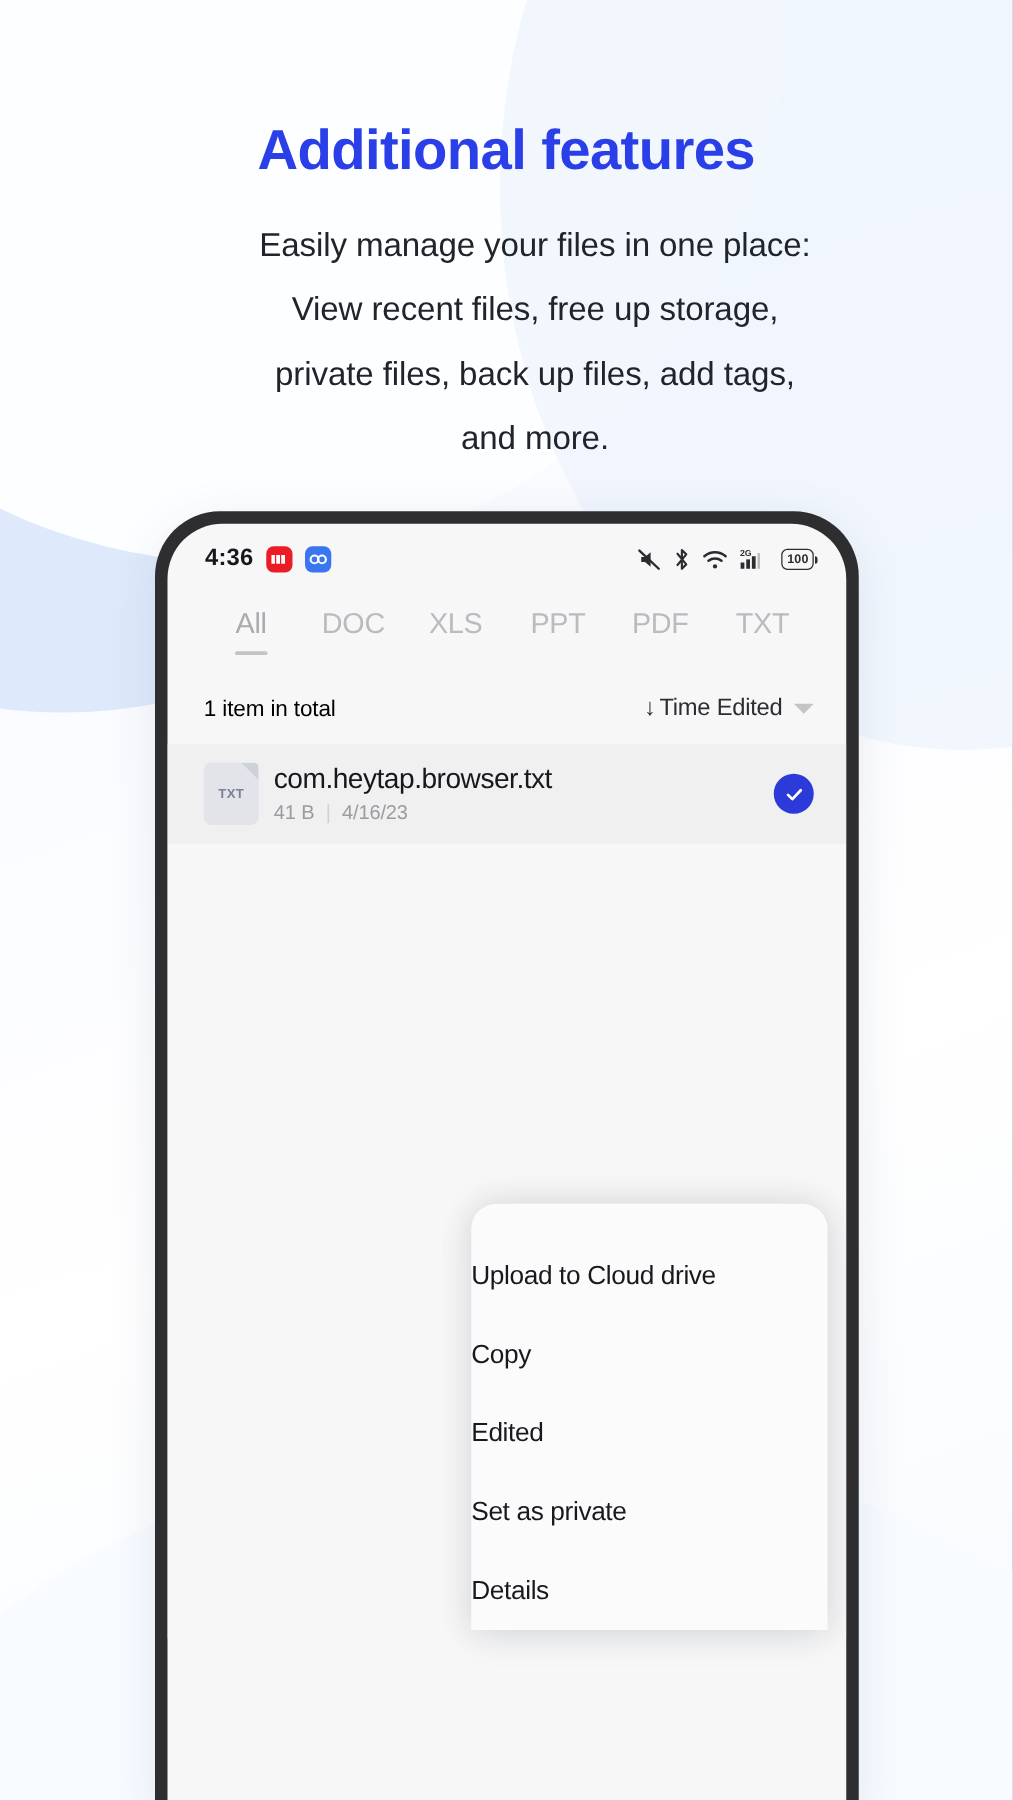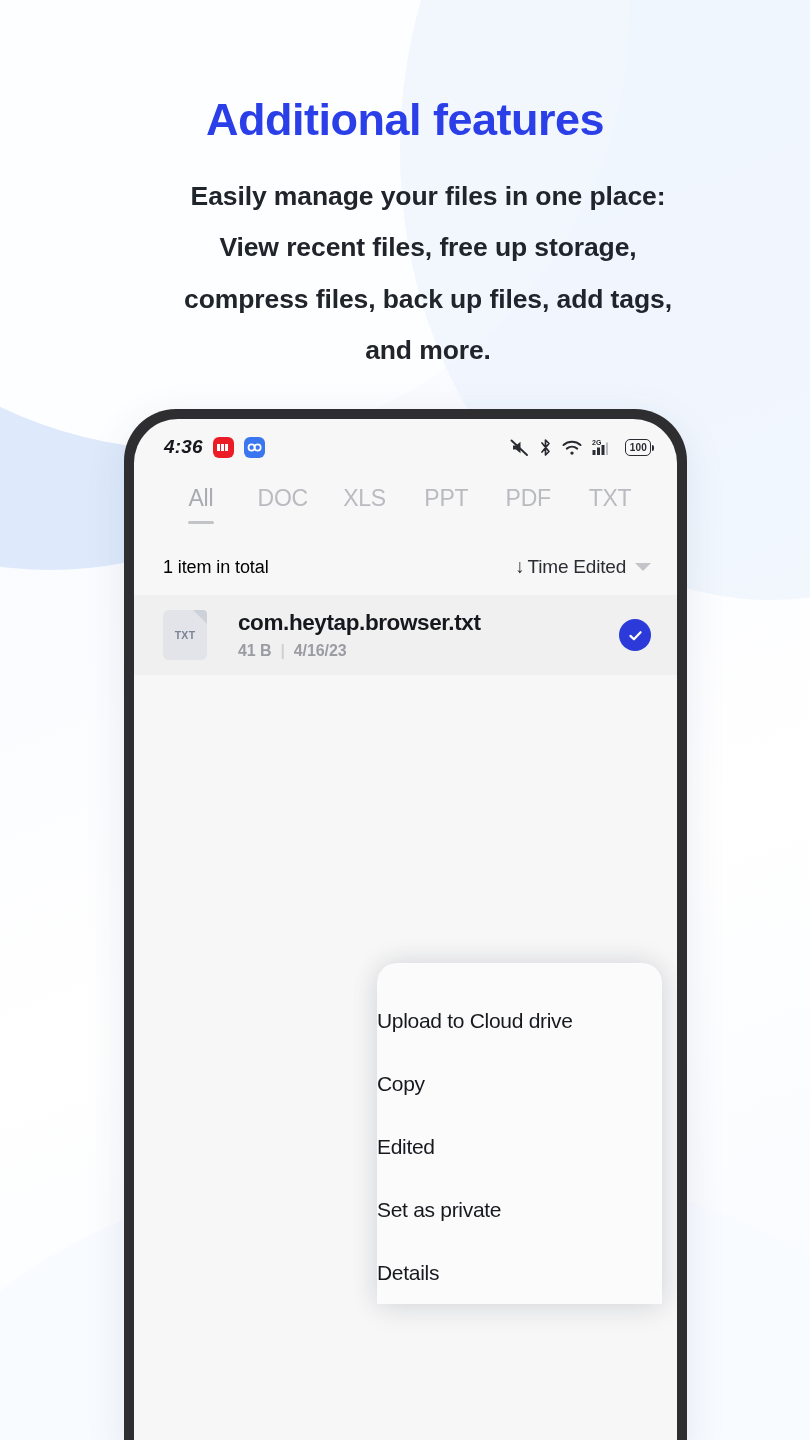--- a/index.html
+++ b/index.html
@@ -65,7 +65,7 @@
   .subhead {
     margin-top:28px;
     font-size:26.5px;
-    font-weight:700;
+    font-weight:400;
     color:#20242b;
     line-height:1.93;
     letter-spacing:-0.1px;

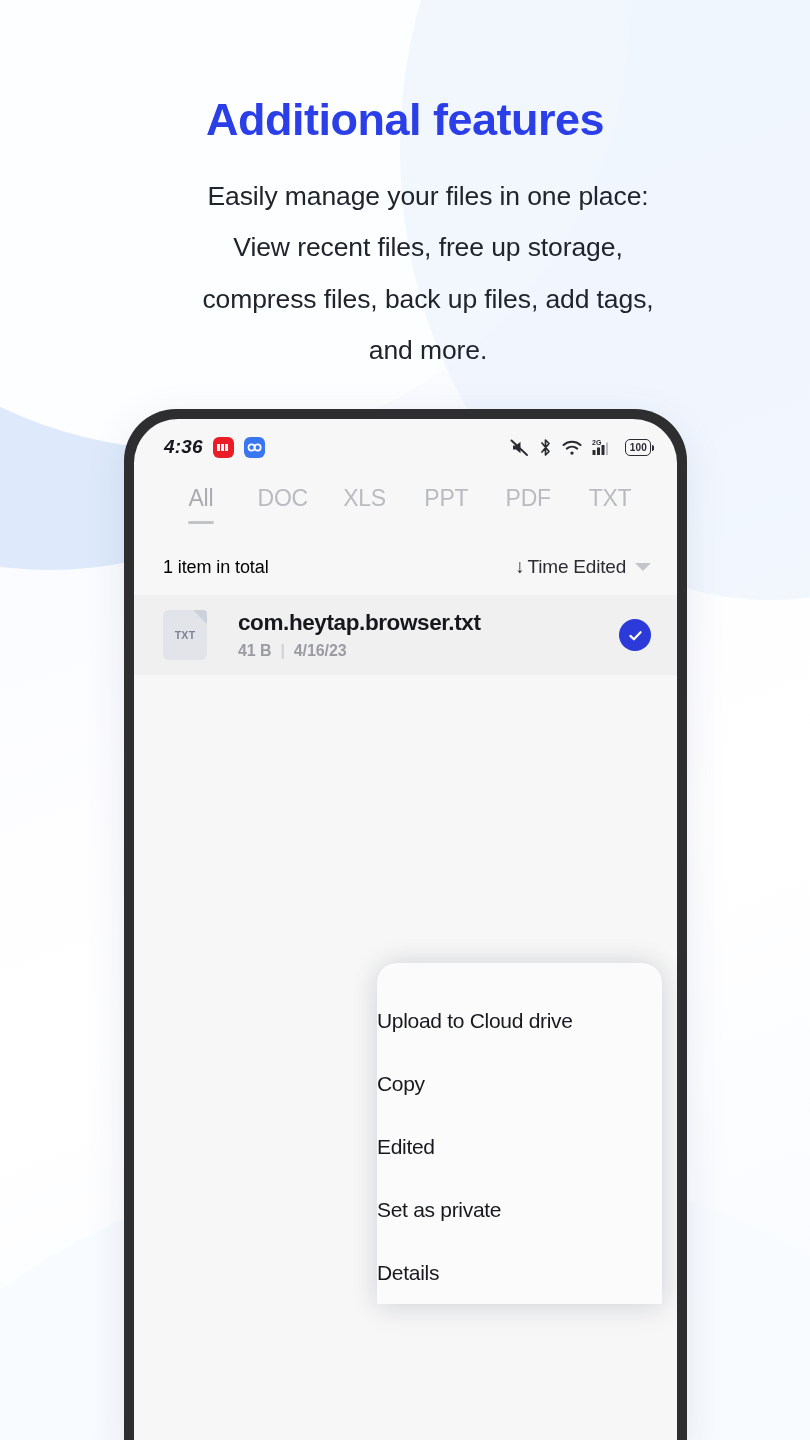--- a/index.html
+++ b/index.html
@@ -319,7 +319,7 @@
     <div class="subhead">
       <span class="subhead-line">Easily manage your files in one place:</span>
       <span class="subhead-line">View recent files, free up storage,</span>
-      <span class="subhead-line">compress files, back up files, add tags,</span>
+      <span class="subhead-line">private files, back up files, add tags,</span>
       <span class="subhead-line">and more.</span>
     </div>
   </div>

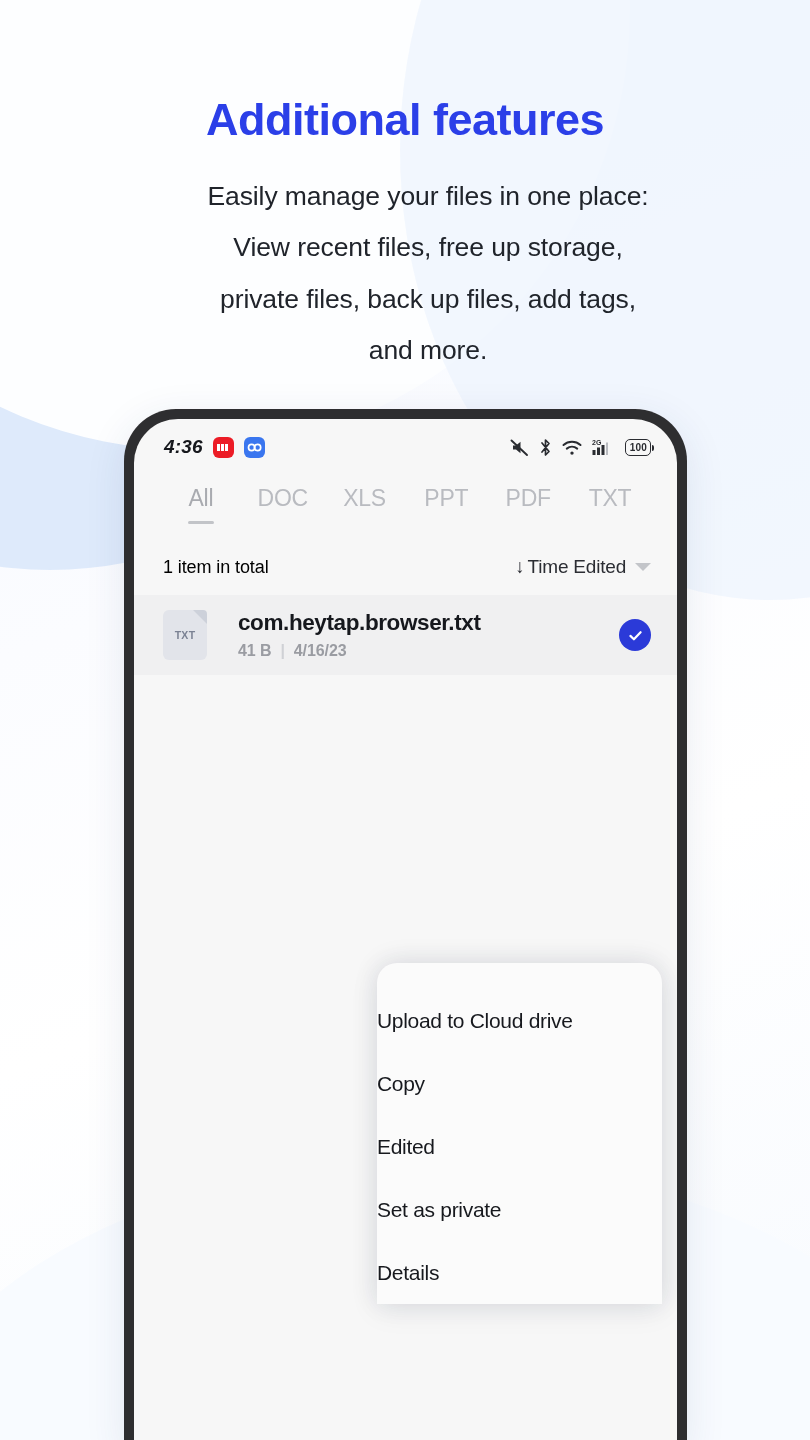--- a/index.html
+++ b/index.html
@@ -101,7 +101,7 @@
     padding:0 26px 0 30px;
   }
   .sb-left { display:flex; align-items:center; gap:10px; }
-  .sb-time { font-size:19px; font-weight:600; color:#16181d; letter-spacing:.2px;font-style:italic; }
+  .sb-time { font-size:19px; font-weight:600; color:#16181d; letter-spacing:.2px; }
   .app-badge {
     width:21px; height:21px;
     border-radius:6px;

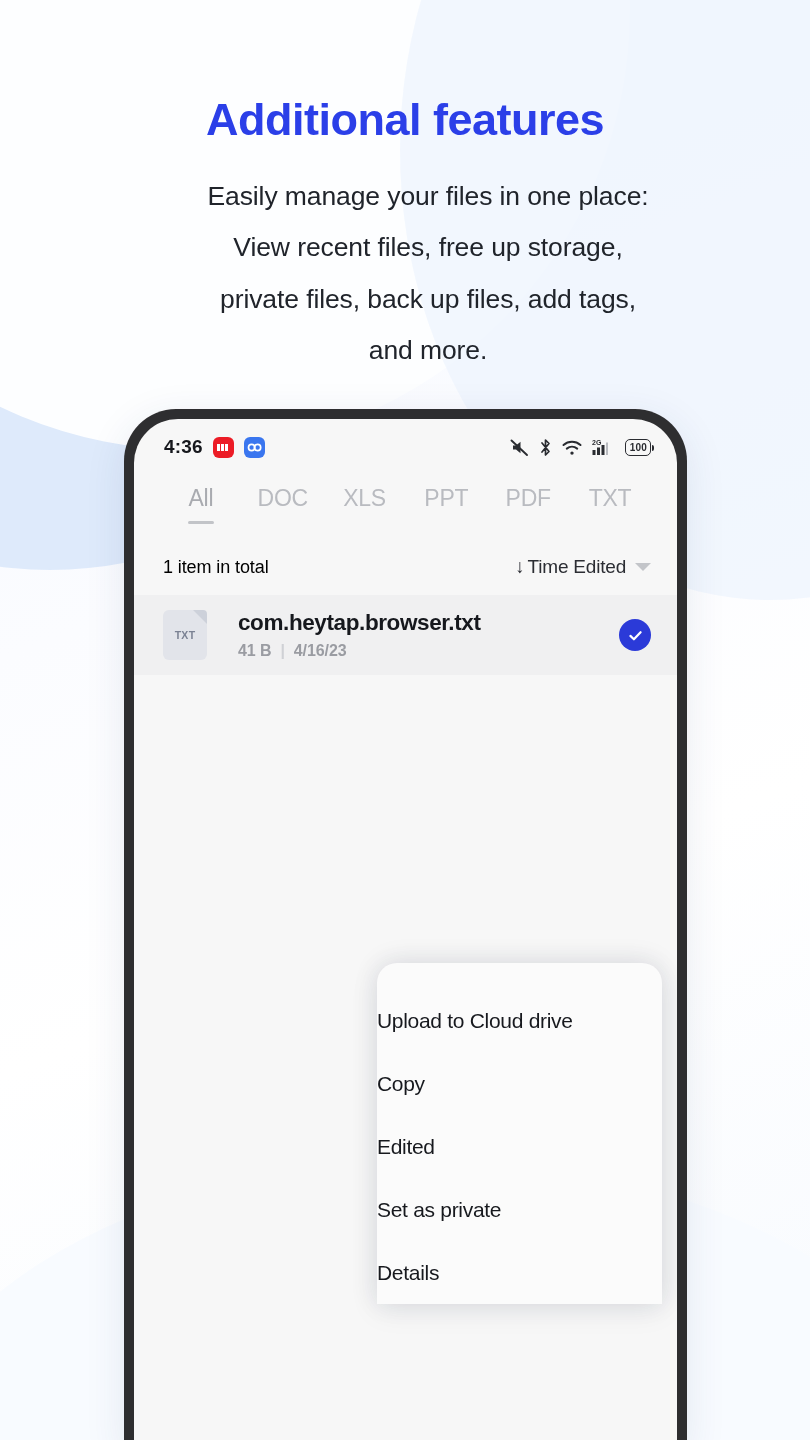--- a/index.html
+++ b/index.html
@@ -249,7 +249,7 @@
     color:#7b8294;
     letter-spacing:.3px;
   }
-  .file-meta { margin-left:31px; flex:1; min-width:0;font-weight:bold; }
+  .file-meta { margin-left:12px; flex:1; min-width:0; }
   .file-name {
     font-size:22.5px;
     color:#16181d;

